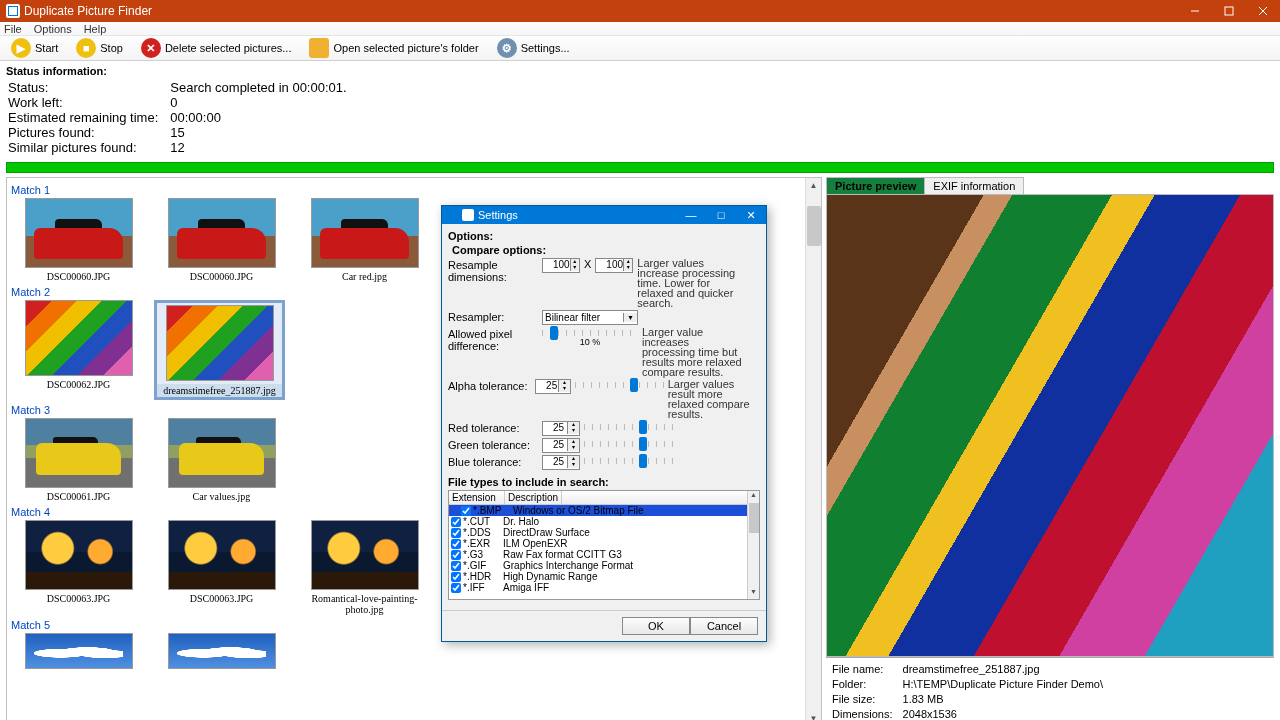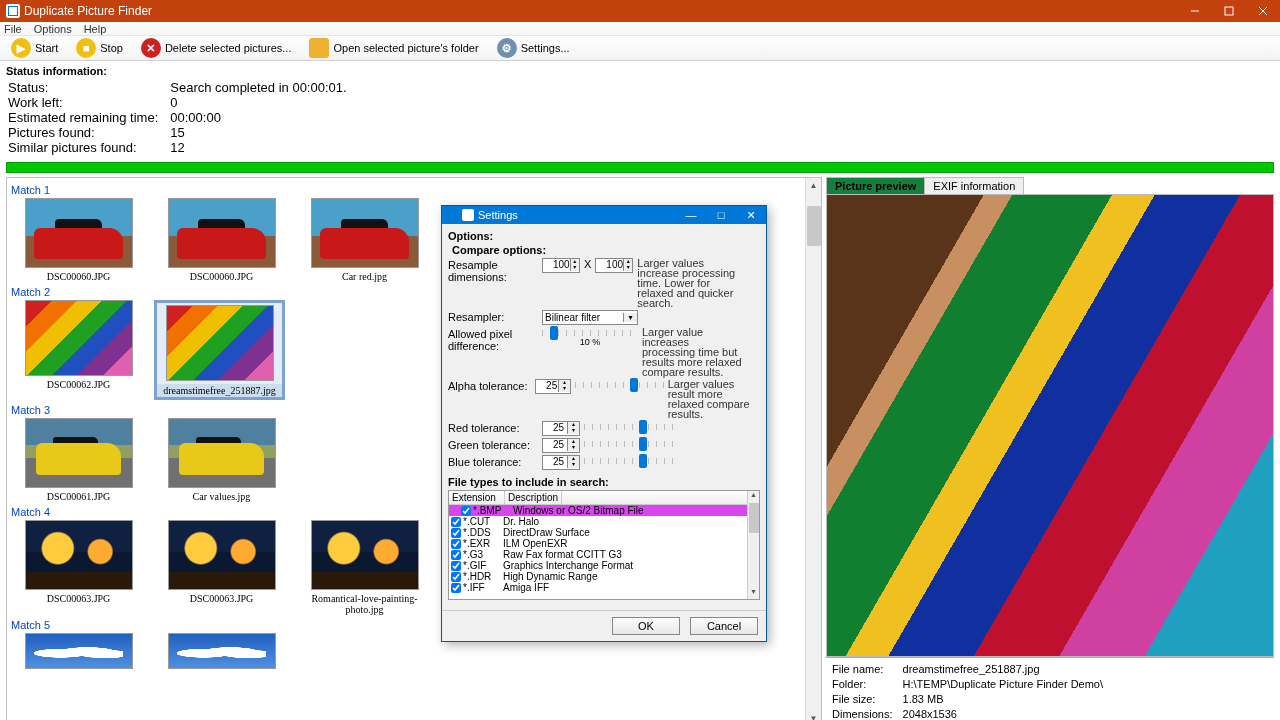--- a/index.html
+++ b/index.html
@@ -69,7 +69,7 @@
 .fl-hdr{display:flex;background:linear-gradient(#fff,#eee);border-bottom:1px solid #ccc;font-size:10px;}
 .fl-hdr div{padding:1px 3px;border-right:1px solid #ccc;}
 .fl-row{display:flex;font-size:10px;padding:0 2px;}
-.fl-row.hl{background:#d946ef;padding-left:12px;}
+.fl-row.hl{background:#1d4ed8;padding-left:12px;}
 .fl-row input{margin-right:2px;width:10px;height:10px;}
 .fl-ext{width:52px;display:flex;align-items:center;}
 .fl-desc{flex:1;}

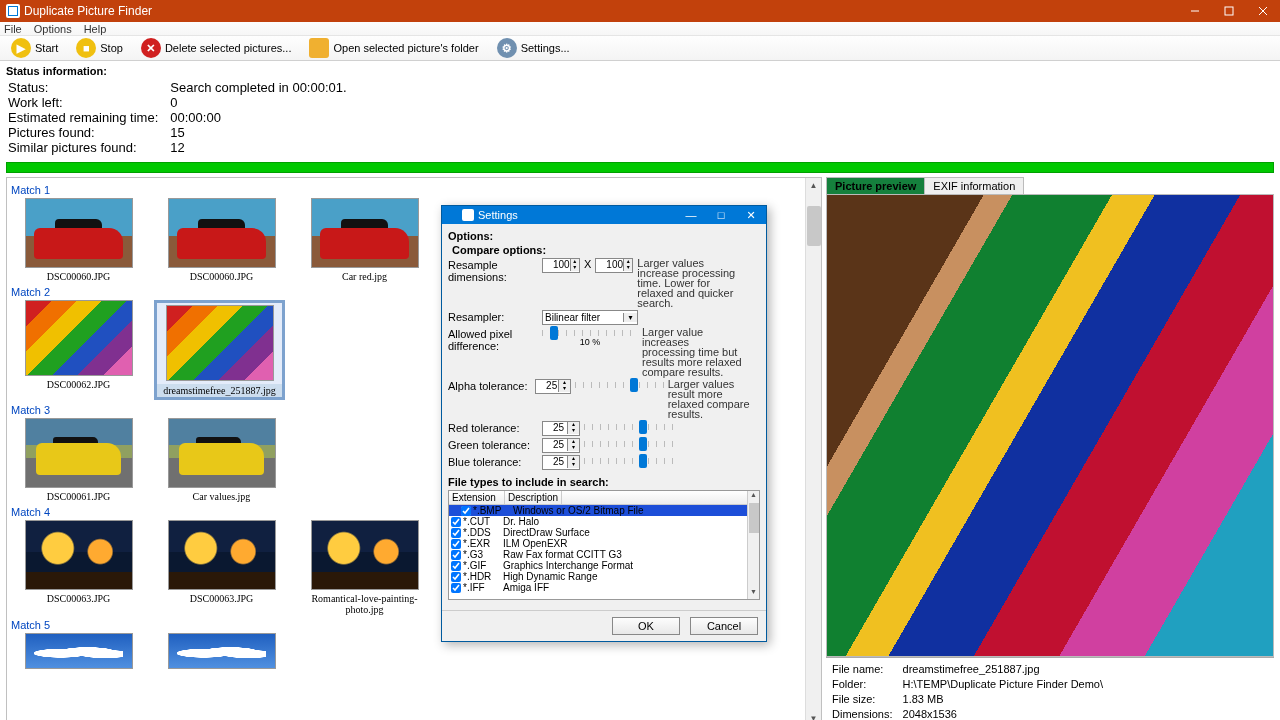--- a/index.html
+++ b/index.html
@@ -73,7 +73,7 @@
 .fl-row input{margin-right:2px;width:10px;height:10px;}
 .fl-ext{width:52px;display:flex;align-items:center;}
 .fl-desc{flex:1;}
-.dlg-btns{display:flex;justify-content:flex-end;gap:10px;padding:6px 8px;border-top:1px solid #ccc;margin-top:6px;}
+.dlg-btns{display:flex;justify-content:flex-end;gap:0;padding:6px 8px;border-top:1px solid #ccc;margin-top:6px;}
 .dlg-btns button{width:68px;height:18px;font-size:11px;border:1px solid #888;background:linear-gradient(#fdfdfd,#e8e8e8);}
 
 .car-red{background:linear-gradient(#4aa0c8 0%,#4aa0c8 55%,#8a5a3a 55%);position:relative;}

